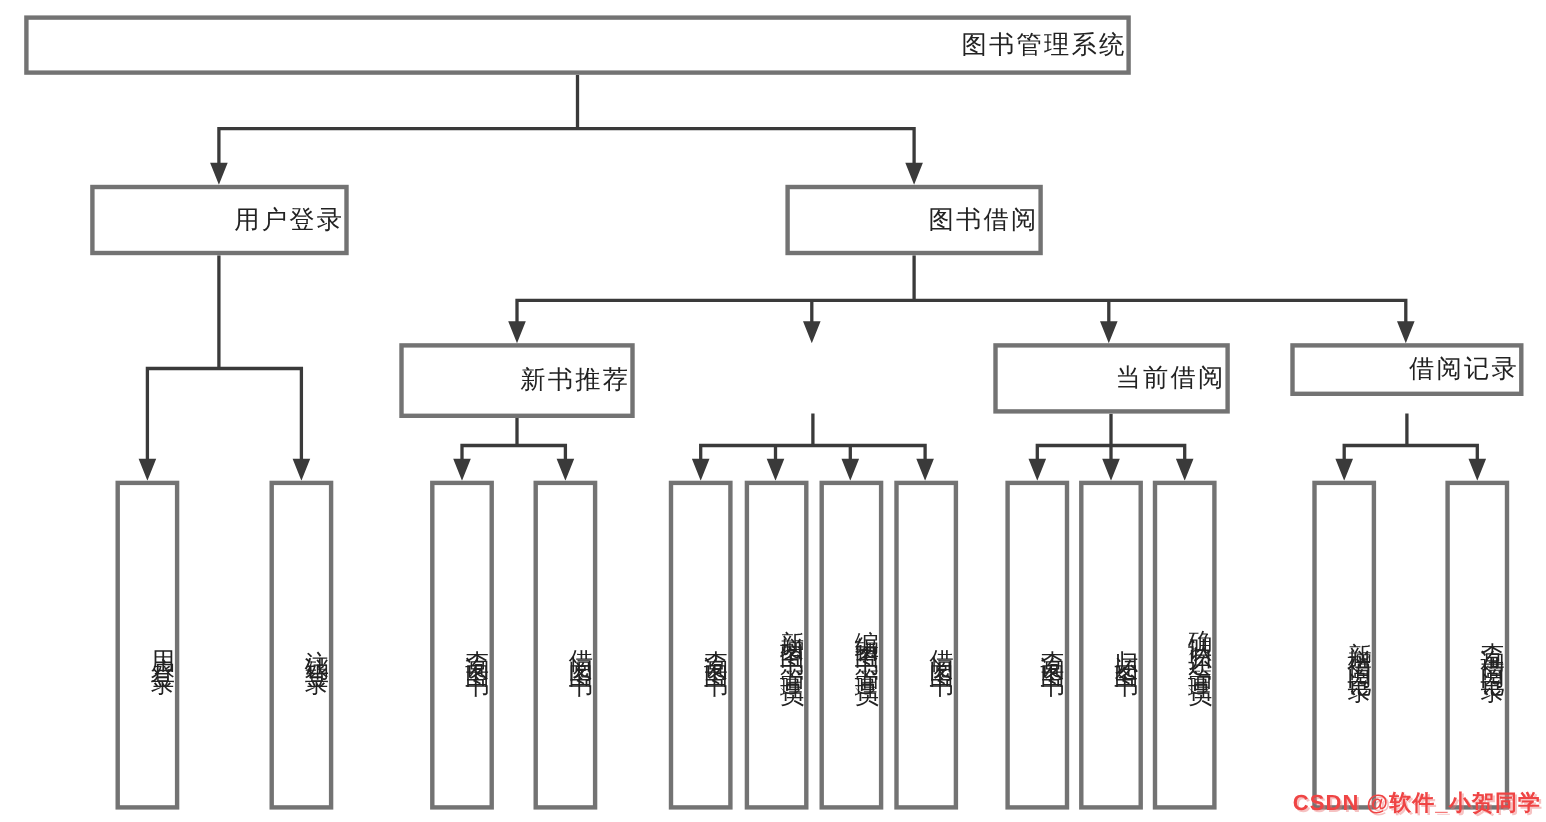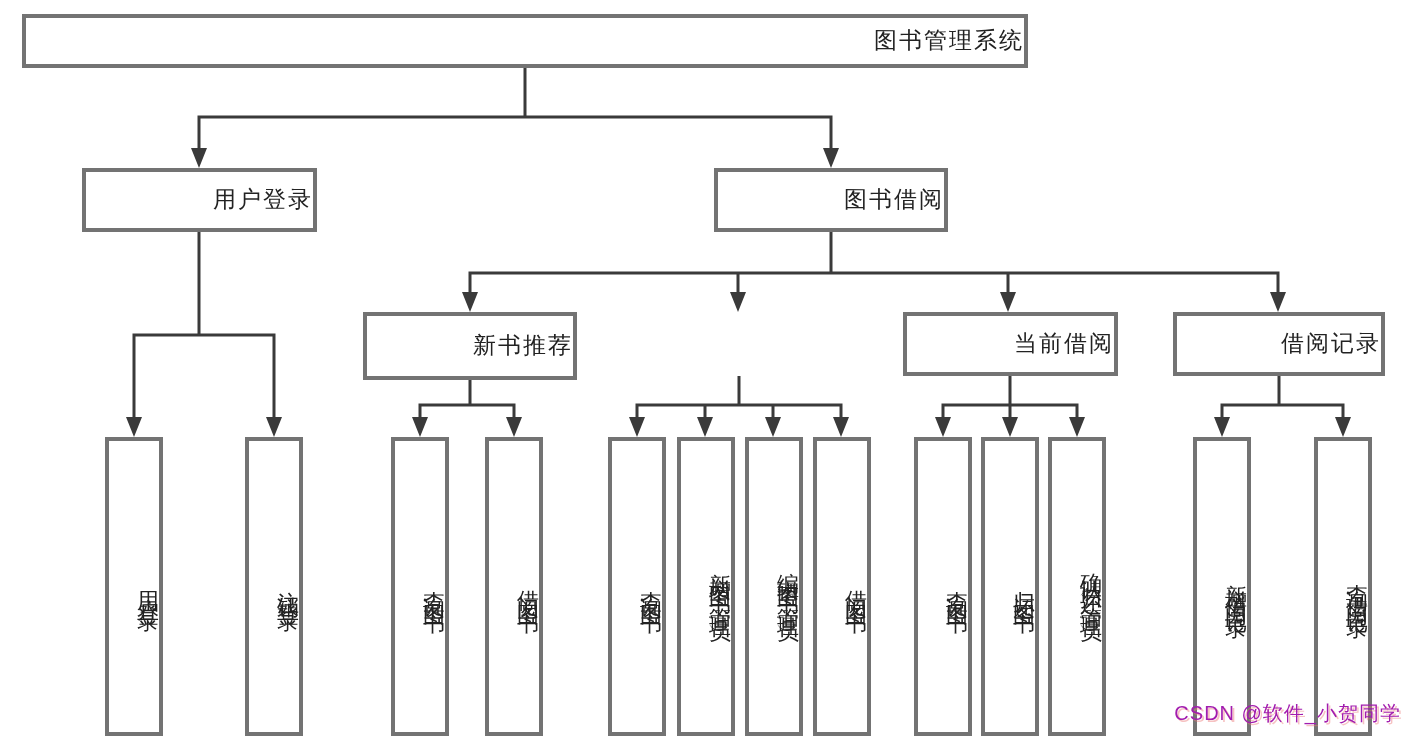--- a/index.html
+++ b/index.html
@@ -105,7 +105,7 @@
   <div class="box" style="left:903px;top:312px;width:215px;height:64px">
     <span class="lbl">当前借阅</span>
   </div>
-  <div class="box" style="left:1173px;top:312px;width:212px;height:64px">
+  <div class="box" style="left:1173px;top:312px;width:212px;height:48px">
     <span class="lbl">借阅记录</span>
   </div>
 

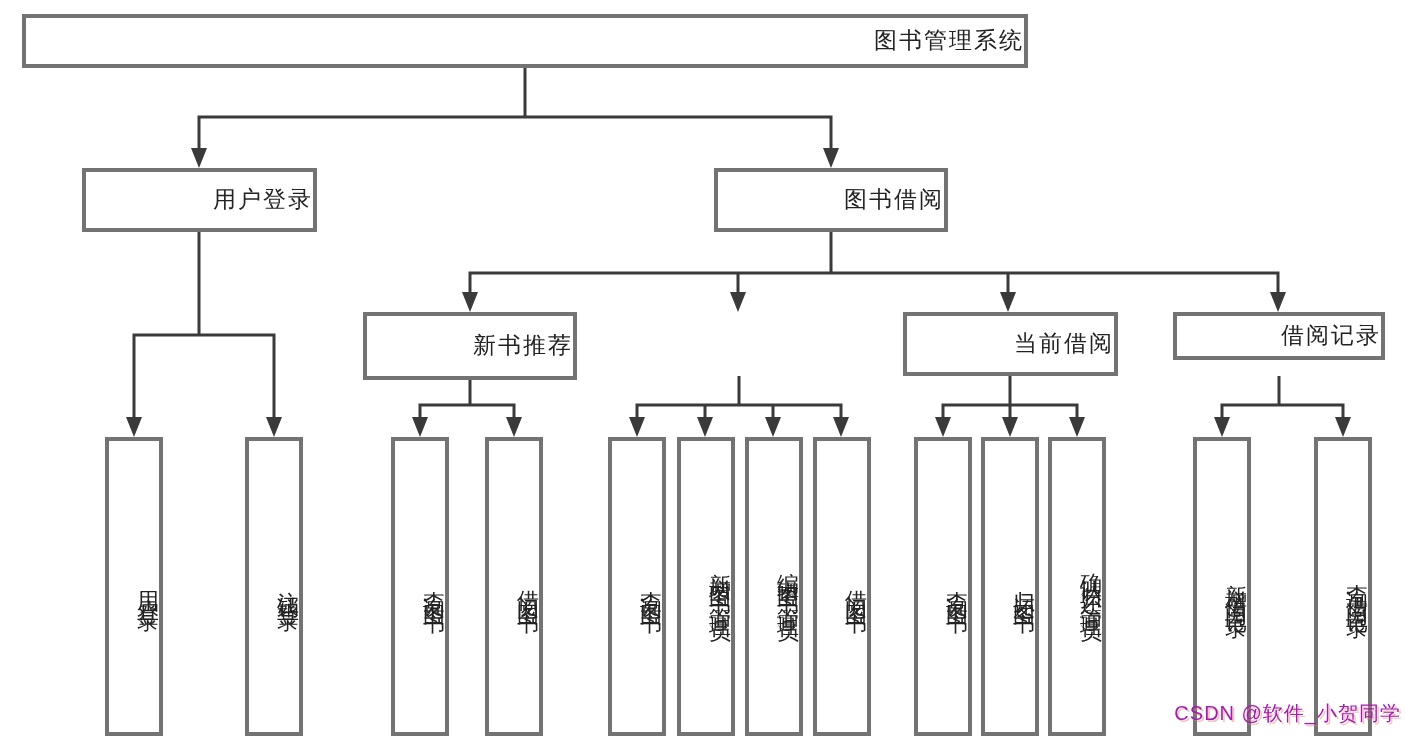--- a/index.html
+++ b/index.html
@@ -34,12 +34,13 @@
   }
   .watermark {
     position:absolute;
-    right:4px; bottom:20px;
+    right:4px; bottom:4px;
     font-size:20px;
     letter-spacing:1px;
-    color:#a21caf;
+    color:#ef4444;
     text-shadow:2px 2px 0 rgba(235,120,120,0.45);
     white-space:nowrap;
+    font-weight:bold;
   }
 </style>
 </head>

